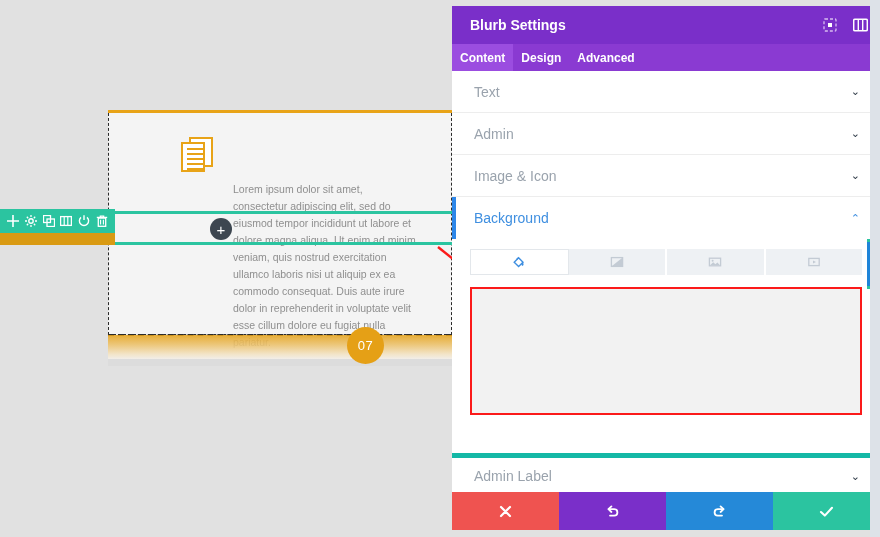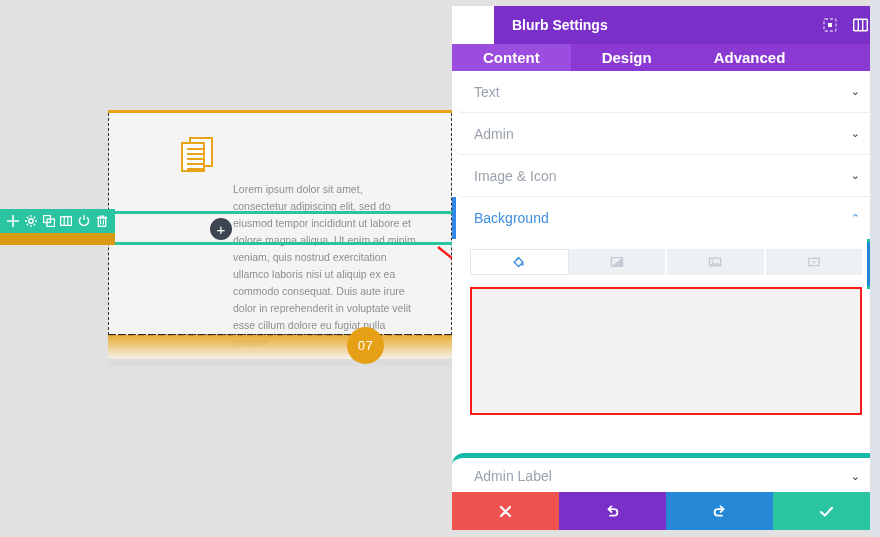--- a/index.html
+++ b/index.html
@@ -119,7 +119,6 @@
     background: #7a2fc9;
     display: flex; align-items: center; padding: 16px 18px;
     position: relative;
-    margin-left: 42px;
   }
   .panel-title { color: #fff; font-size: 14px; font-weight: 700; }
   .panel-header-icons {

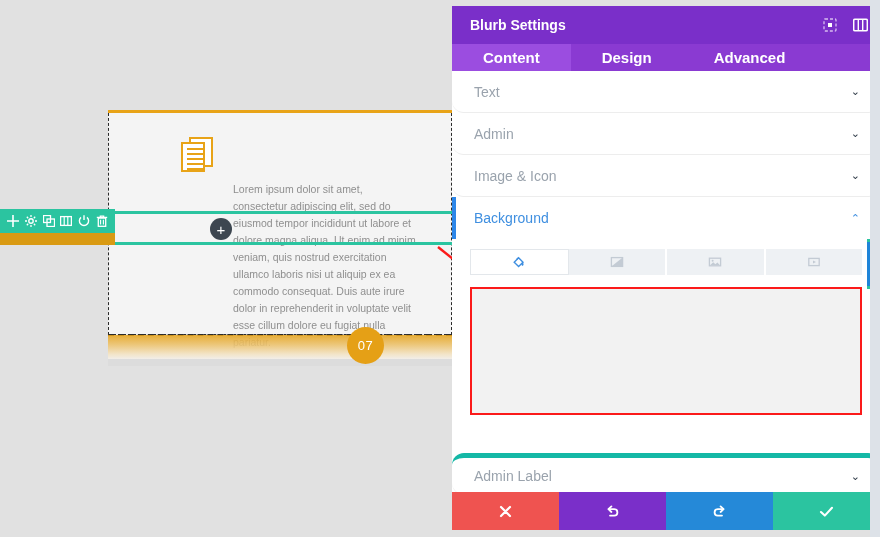--- a/index.html
+++ b/index.html
@@ -129,9 +129,9 @@
 
   .tabs { height: 27px; background: #8a3ad2; display: flex; }
   .tab {
-    height: 27px; padding: 0 31px;
+    height: 27px; padding: 0 8px;
     display: flex; align-items: center;
-    color: #fff; font-size: 15px; font-weight: 700;
+    color: #fff; font-size: 12px; font-weight: 700;
   }
   .tab.active { background: #9b4de0; }
 

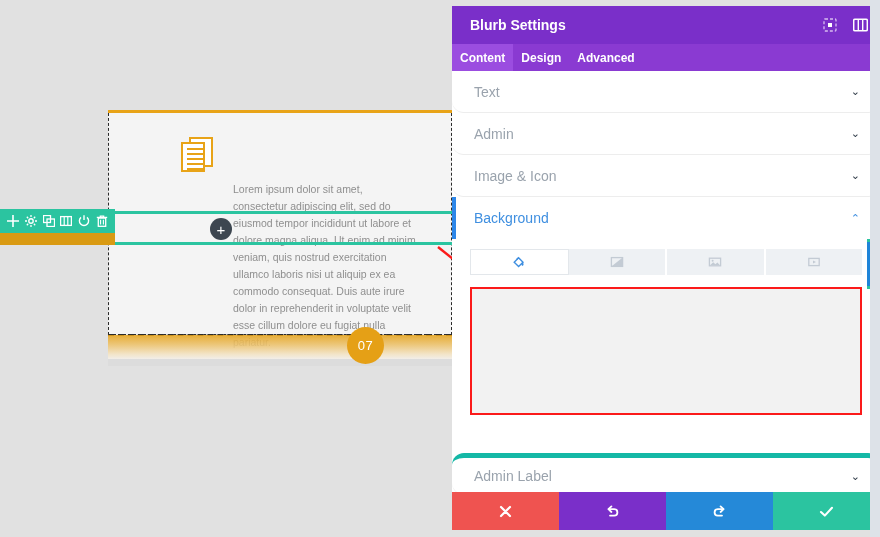--- a/index.html
+++ b/index.html
@@ -143,7 +143,6 @@
     height: 42px; border-bottom: 1px solid #ededed;
     display: flex; align-items: center; padding: 0 20px 0 22px;
     position: relative;
-    border-radius: 12px;
   }
   .srow .lbl { font-size: 14px; color: #9aa3ad; flex: 1; }
   .srow.open .lbl { color: #3f8fe0; }

